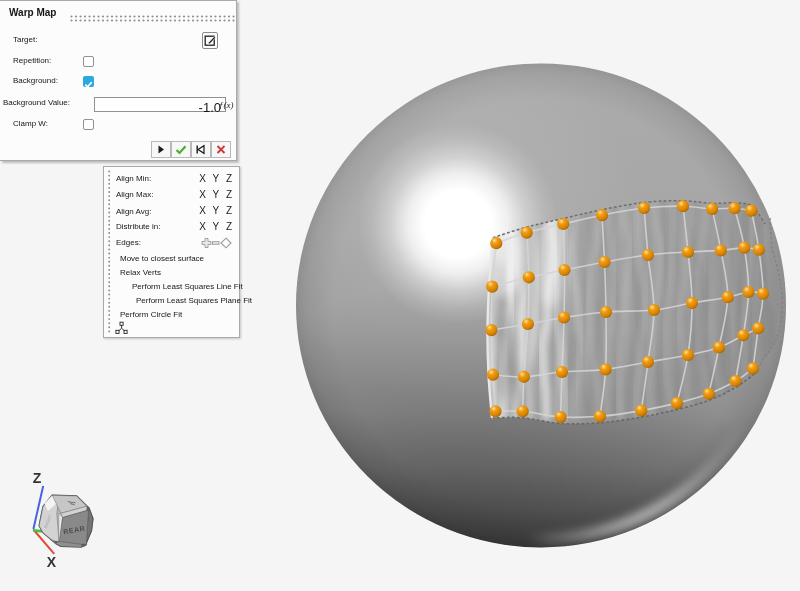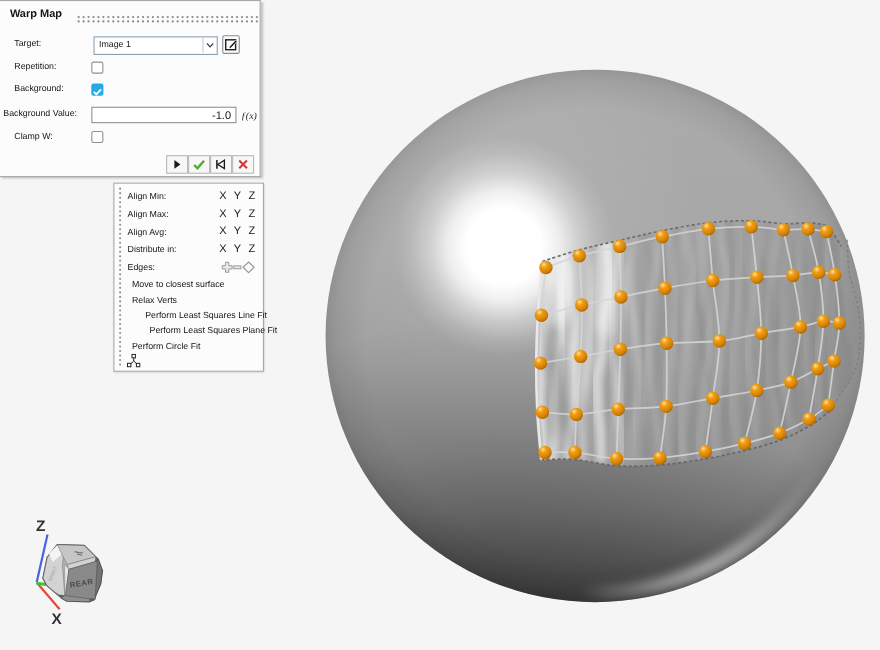--- a/index.html
+++ b/index.html
@@ -353,9 +353,6 @@
         <circle cx="163.50" cy="5.5" r="1.05" fill="#8d8d8d"></circle>
       </svg></div>
   <div class="lbl" style="left:13px;top:34px;">Target:</div>
-  <div class="combo">Image 1<div class="comboarr"><svg width="12" height="14">
-          <path d="M3.2 5.5 L6 8.6 L8.8 5.5" fill="none" stroke="#444" stroke-width="1.2"></path>
-        </svg></div></div>
   <div class="editbtn"><svg width="14" height="15" viewBox="0 0 14 15">
      <rect x="2.2" y="3.2" width="9" height="9" fill="none" stroke="#222" stroke-width="1.3"></rect>
      <path d="M5.5 9.5 L11.2 3.4 L12.6 4.8 L6.9 10.7 L5.1 11.2 Z" fill="#222" stroke="#fdfdfd" stroke-width="0.7"></path>

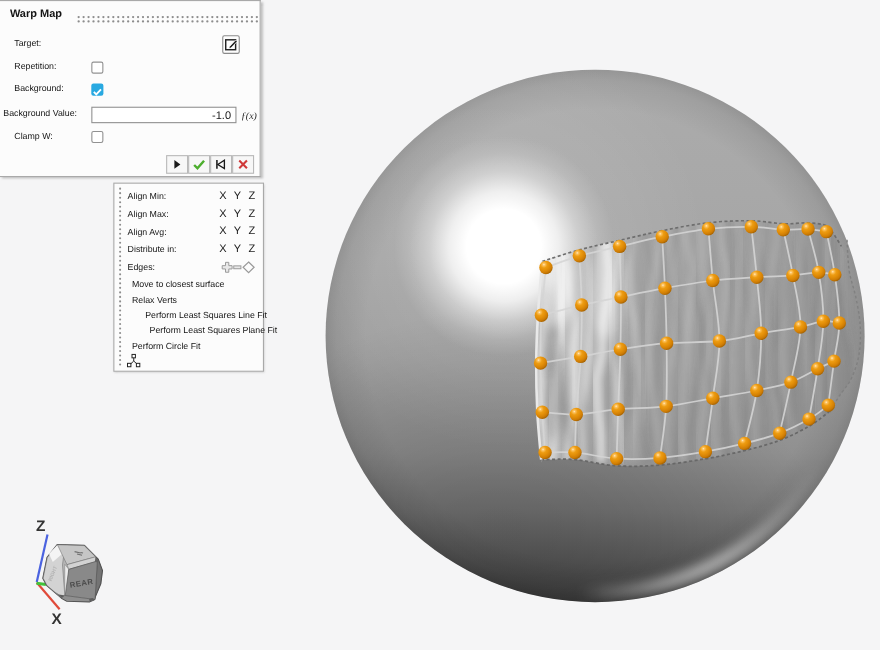--- a/index.html
+++ b/index.html
@@ -18,8 +18,8 @@
 .comboarr{position:absolute;right:0;top:0;width:12px;height:14px;border-left:1px solid #c0cdd8;}
 .editbtn{position:absolute;left:202px;top:31px;width:14px;height:15px;background:#fdfdfd;
   border:1px solid #8a8a8a;border-radius:2px;}
-.inp{position:absolute;left:83px;top:96px;width:126px;height:11px;background:#fff;border:1px solid #919191;
-  font-size:10px;color:#151515;text-align:right;padding:2px 4px 0 0;}
+.inp{position:absolute;left:94px;top:96px;width:126px;height:11px;background:#fff;border:1px solid #919191;
+  font-size:13px;color:#151515;text-align:right;padding:2px 4px 0 0;}
 .fx{position:absolute;left:219px;top:99px;font-family:"Liberation Serif",serif;font-style:italic;
   font-size:9px;color:#222;}
 .btnrow{position:absolute;left:151px;top:140px;}

